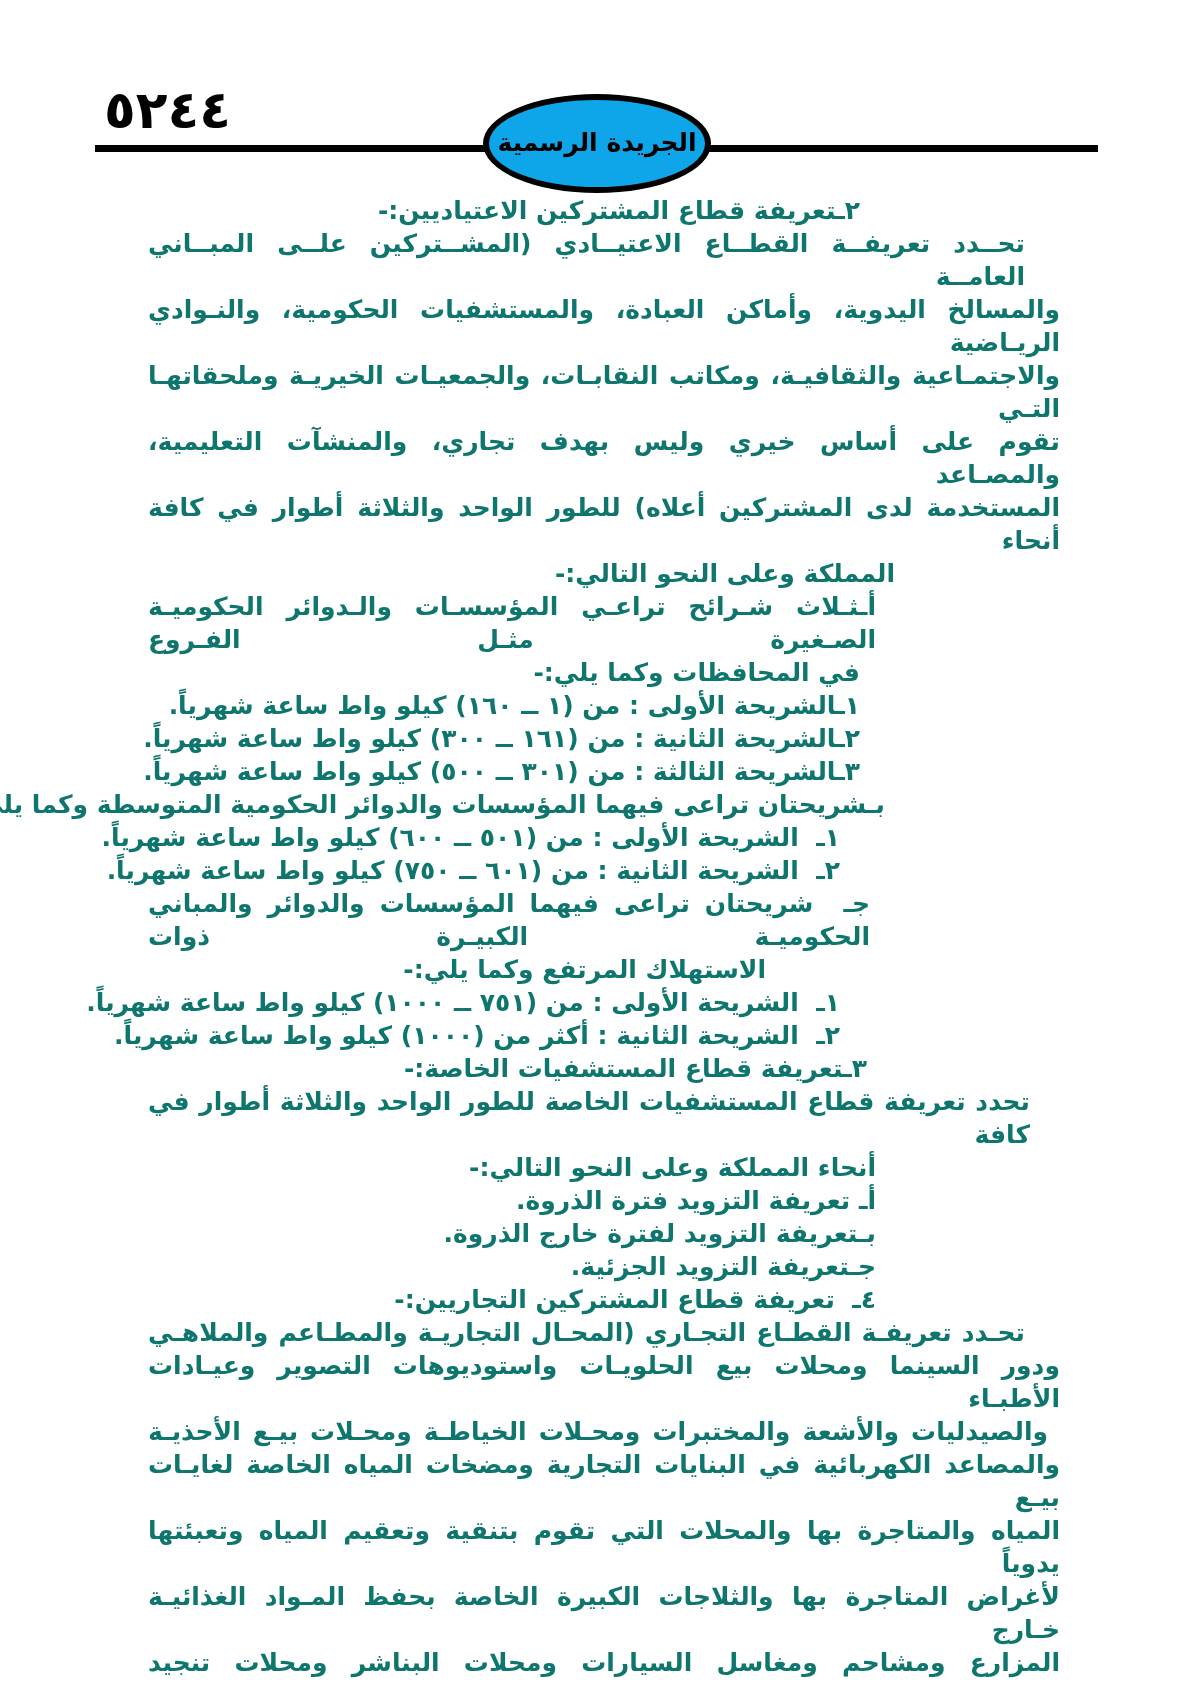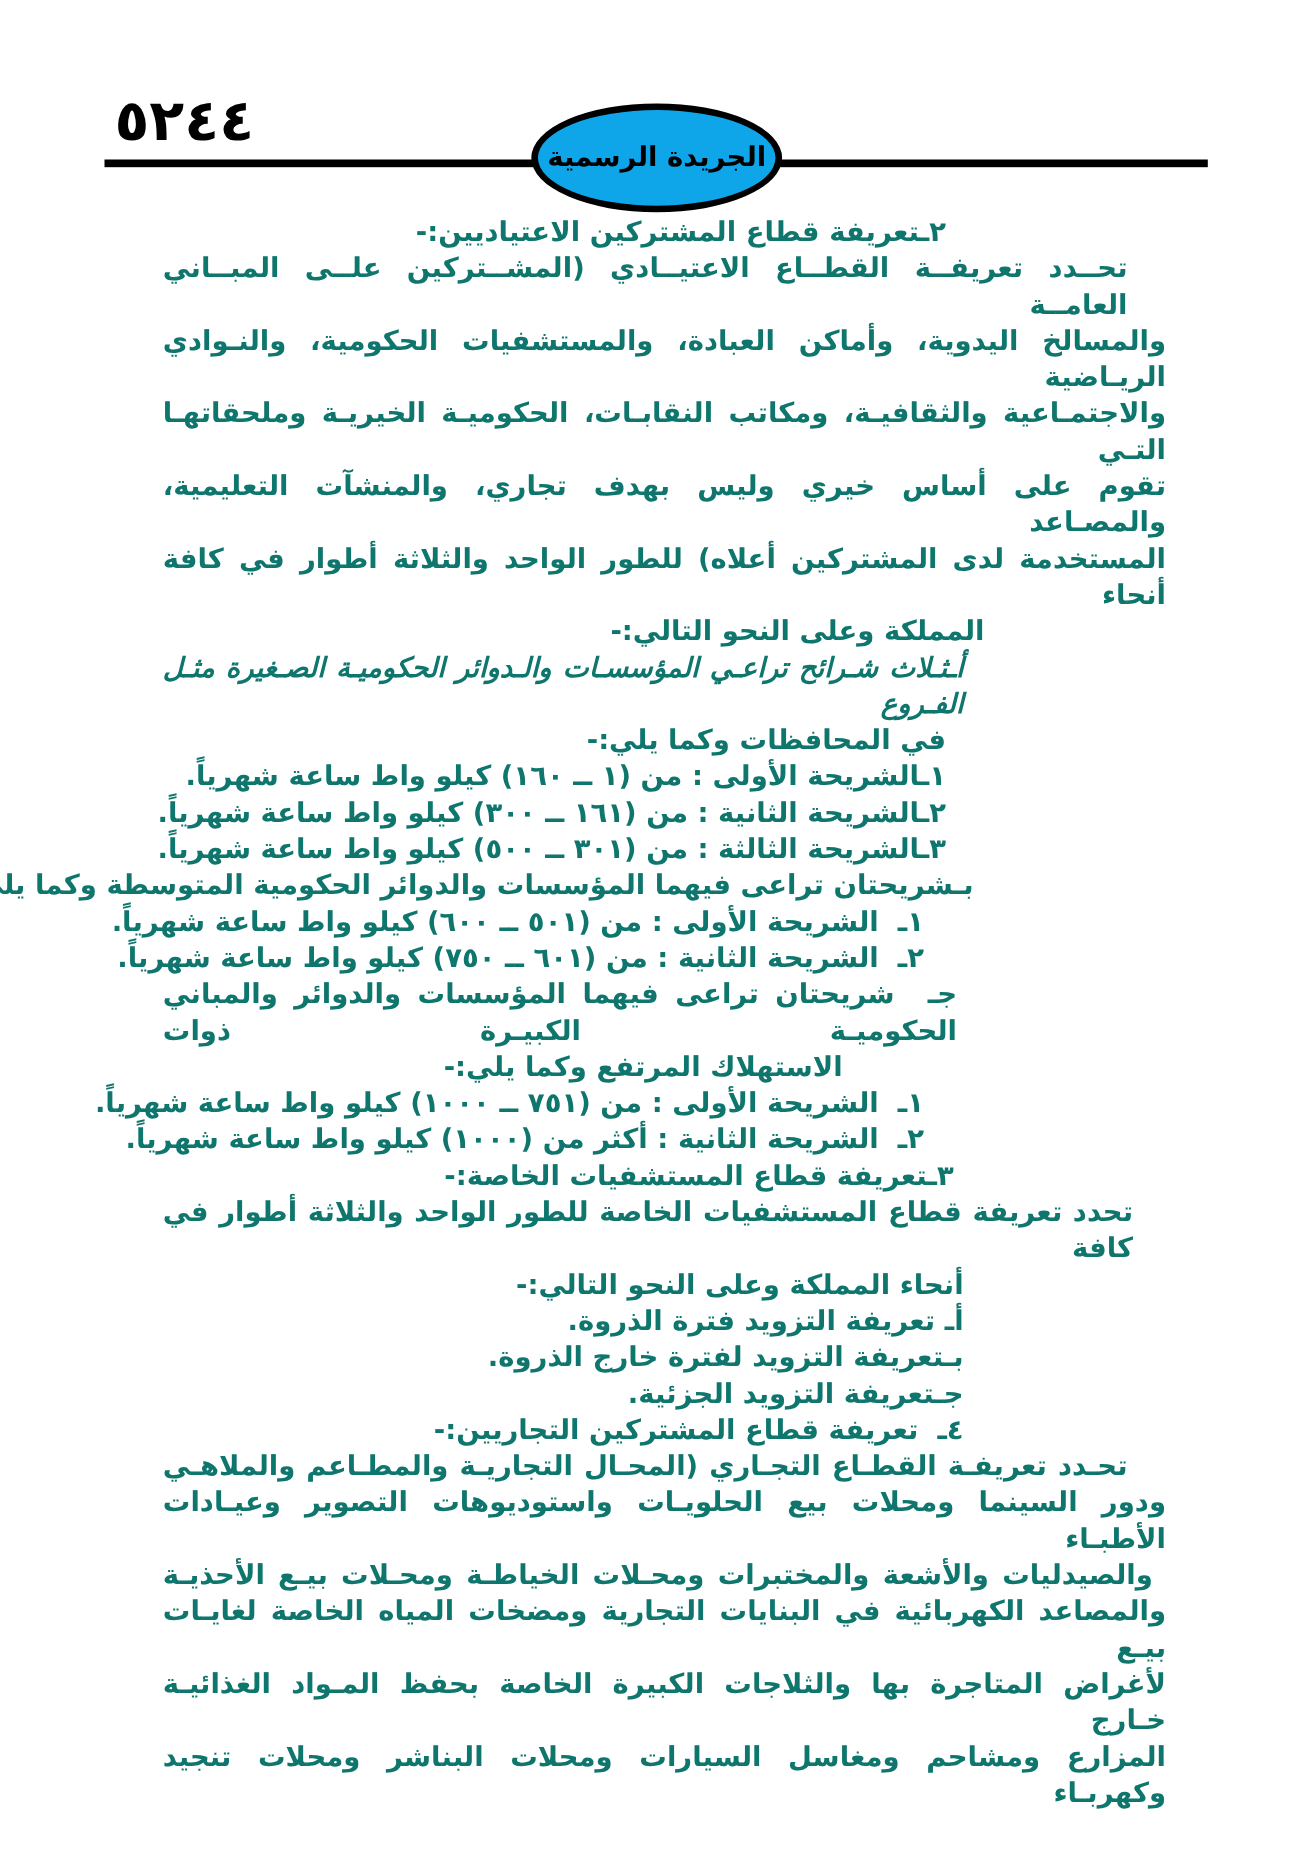--- a/index.html
+++ b/index.html
@@ -95,7 +95,7 @@
       <div class="ln" style="margin-right: 200px;">٢ـتعريفة قطاع المشتركين الاعتياديين:-</div>
       <div class="ln j" style="margin-right: 35px;">تحــدد تعريفــة القطــاع الاعتيــادي (المشــتركين علــى المبــاني العامــة</div>
       <div class="ln j" style="margin-right: 0px;">والمسالخ اليدوية، وأماكن العبادة، والمستشفيات الحكومية، والنـوادي الريـاضية</div>
-      <div class="ln j" style="margin-right: 0px;">والاجتمـاعية والثقافيـة، ومكاتب النقابـات، الحكوميـة الخيريـة وملحقاتهـا التـي</div>
+      <div class="ln j" style="margin-right: 0px;">والاجتمـاعية والثقافيـة، ومكاتب النقابـات، والجمعيـات الخيريـة وملحقاتهـا التـي</div>
       <div class="ln j" style="margin-right: 0px;">تقوم على أساس خيري وليس بهدف تجاري، والمنشآت التعليمية، والمصـاعد</div>
       <div class="ln j" style="margin-right: 0px;">المستخدمة لدى المشتركين أعلاه) للطور الواحد والثلاثة أطوار في كافة أنحاء</div>
       <div class="ln" style="margin-right: 165px;">المملكة وعلى النحو التالي:-</div>

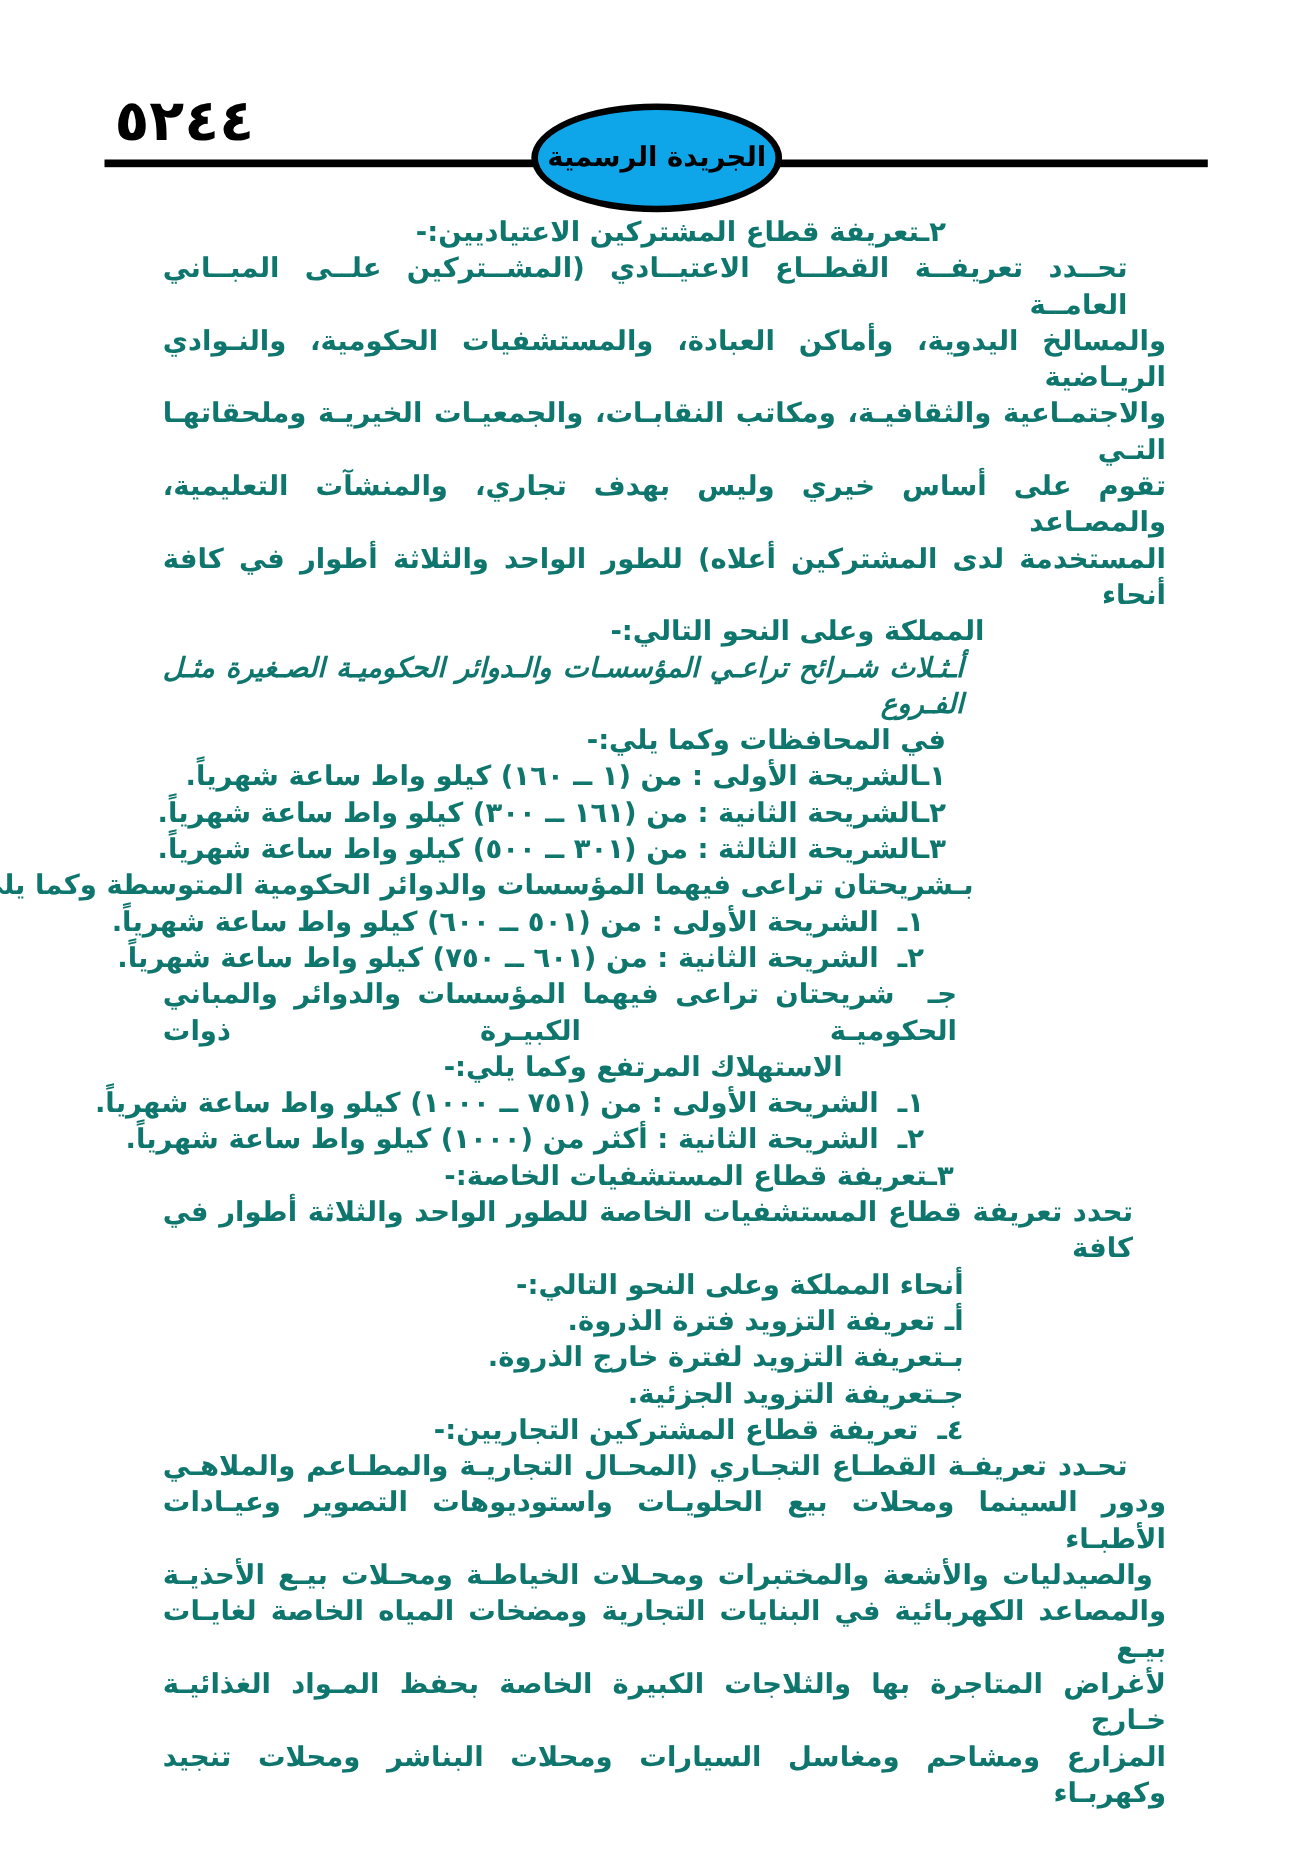--- a/index.html
+++ b/index.html
@@ -99,7 +99,7 @@
       <div class="ln j" style="margin-right: 0px;">تقوم على أساس خيري وليس بهدف تجاري، والمنشآت التعليمية، والمصـاعد</div>
       <div class="ln j" style="margin-right: 0px;">المستخدمة لدى المشتركين أعلاه) للطور الواحد والثلاثة أطوار في كافة أنحاء</div>
       <div class="ln" style="margin-right: 165px;">المملكة وعلى النحو التالي:-</div>
-      <div class="ln j" style="margin-right: 184px; font-style: italic;">أـثـلاث شـرائح تراعـي المؤسسـات والـدوائر الحكوميـة الصـغيرة مثـل الفـروع</div>
+      <div class="ln j" style="margin-right: 184px;">أـثـلاث شـرائح تراعـي المؤسسـات والـدوائر الحكوميـة الصـغيرة مثـل الفـروع</div>
       <div class="ln" style="margin-right: 200px;">في المحافظات وكما يلي:-</div>
       <div class="ln" style="margin-right: 200px;">١ـالشريحة الأولى : من (١ ــ ١٦٠) كيلو واط ساعة شهرياً.</div>
       <div class="ln" style="margin-right: 200px;">٢ـالشريحة الثانية : من (١٦١ ــ ٣٠٠) كيلو واط ساعة شهرياً.</div>

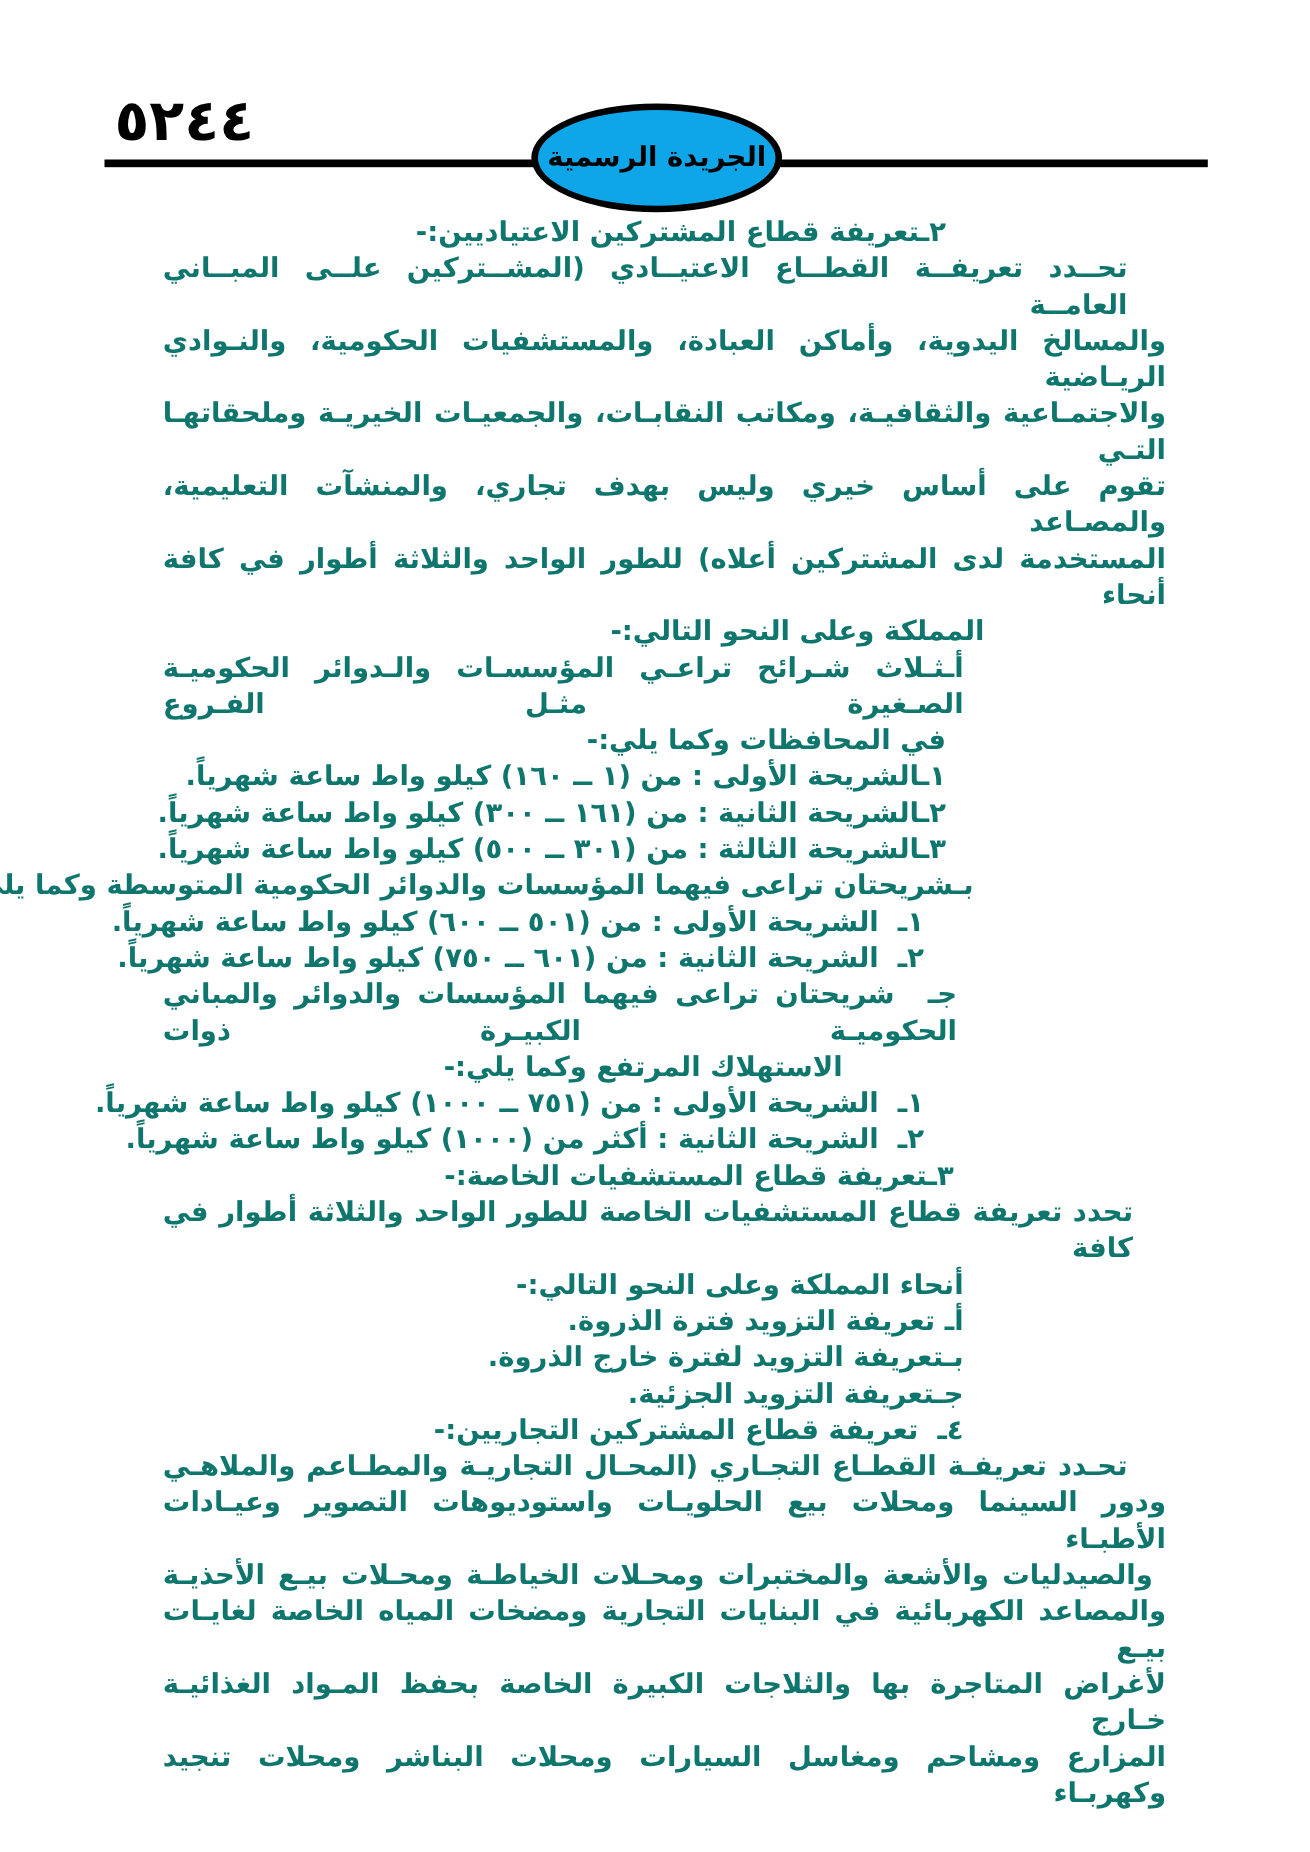--- a/index.html
+++ b/index.html
@@ -122,6 +122,7 @@
       <div class="ln j" style="margin-right: 0px;">ودور السينما ومحلات بيع الحلويـات واستوديوهات التصوير وعيـادات الأطبـاء</div>
       <div class="ln j" style="margin-right: 12px;">والصيدليات والأشعة والمختبرات ومحـلات الخياطـة ومحـلات بيـع الأحذيـة</div>
       <div class="ln j" style="margin-right: 0px;">والمصاعد الكهربائية في البنايات التجارية ومضخات المياه الخاصة لغايـات بيـع</div>
+      <div class="ln j" style="margin-right: 0px;">المياه والمتاجرة بها والمحلات التي تقوم بتنقية وتعقيم المياه وتعبئتها يدوياً</div>
       <div class="ln j" style="margin-right: 0px;">لأغراض المتاجرة بها والثلاجات الكبيرة الخاصة بحفظ المـواد الغذائيـة خـارج</div>
       <div class="ln j" style="margin-right: 0px;">المزارع ومشاحم ومغاسل السيارات ومحلات البناشر ومحلات تنجيد وكهربـاء</div>
     </div>

